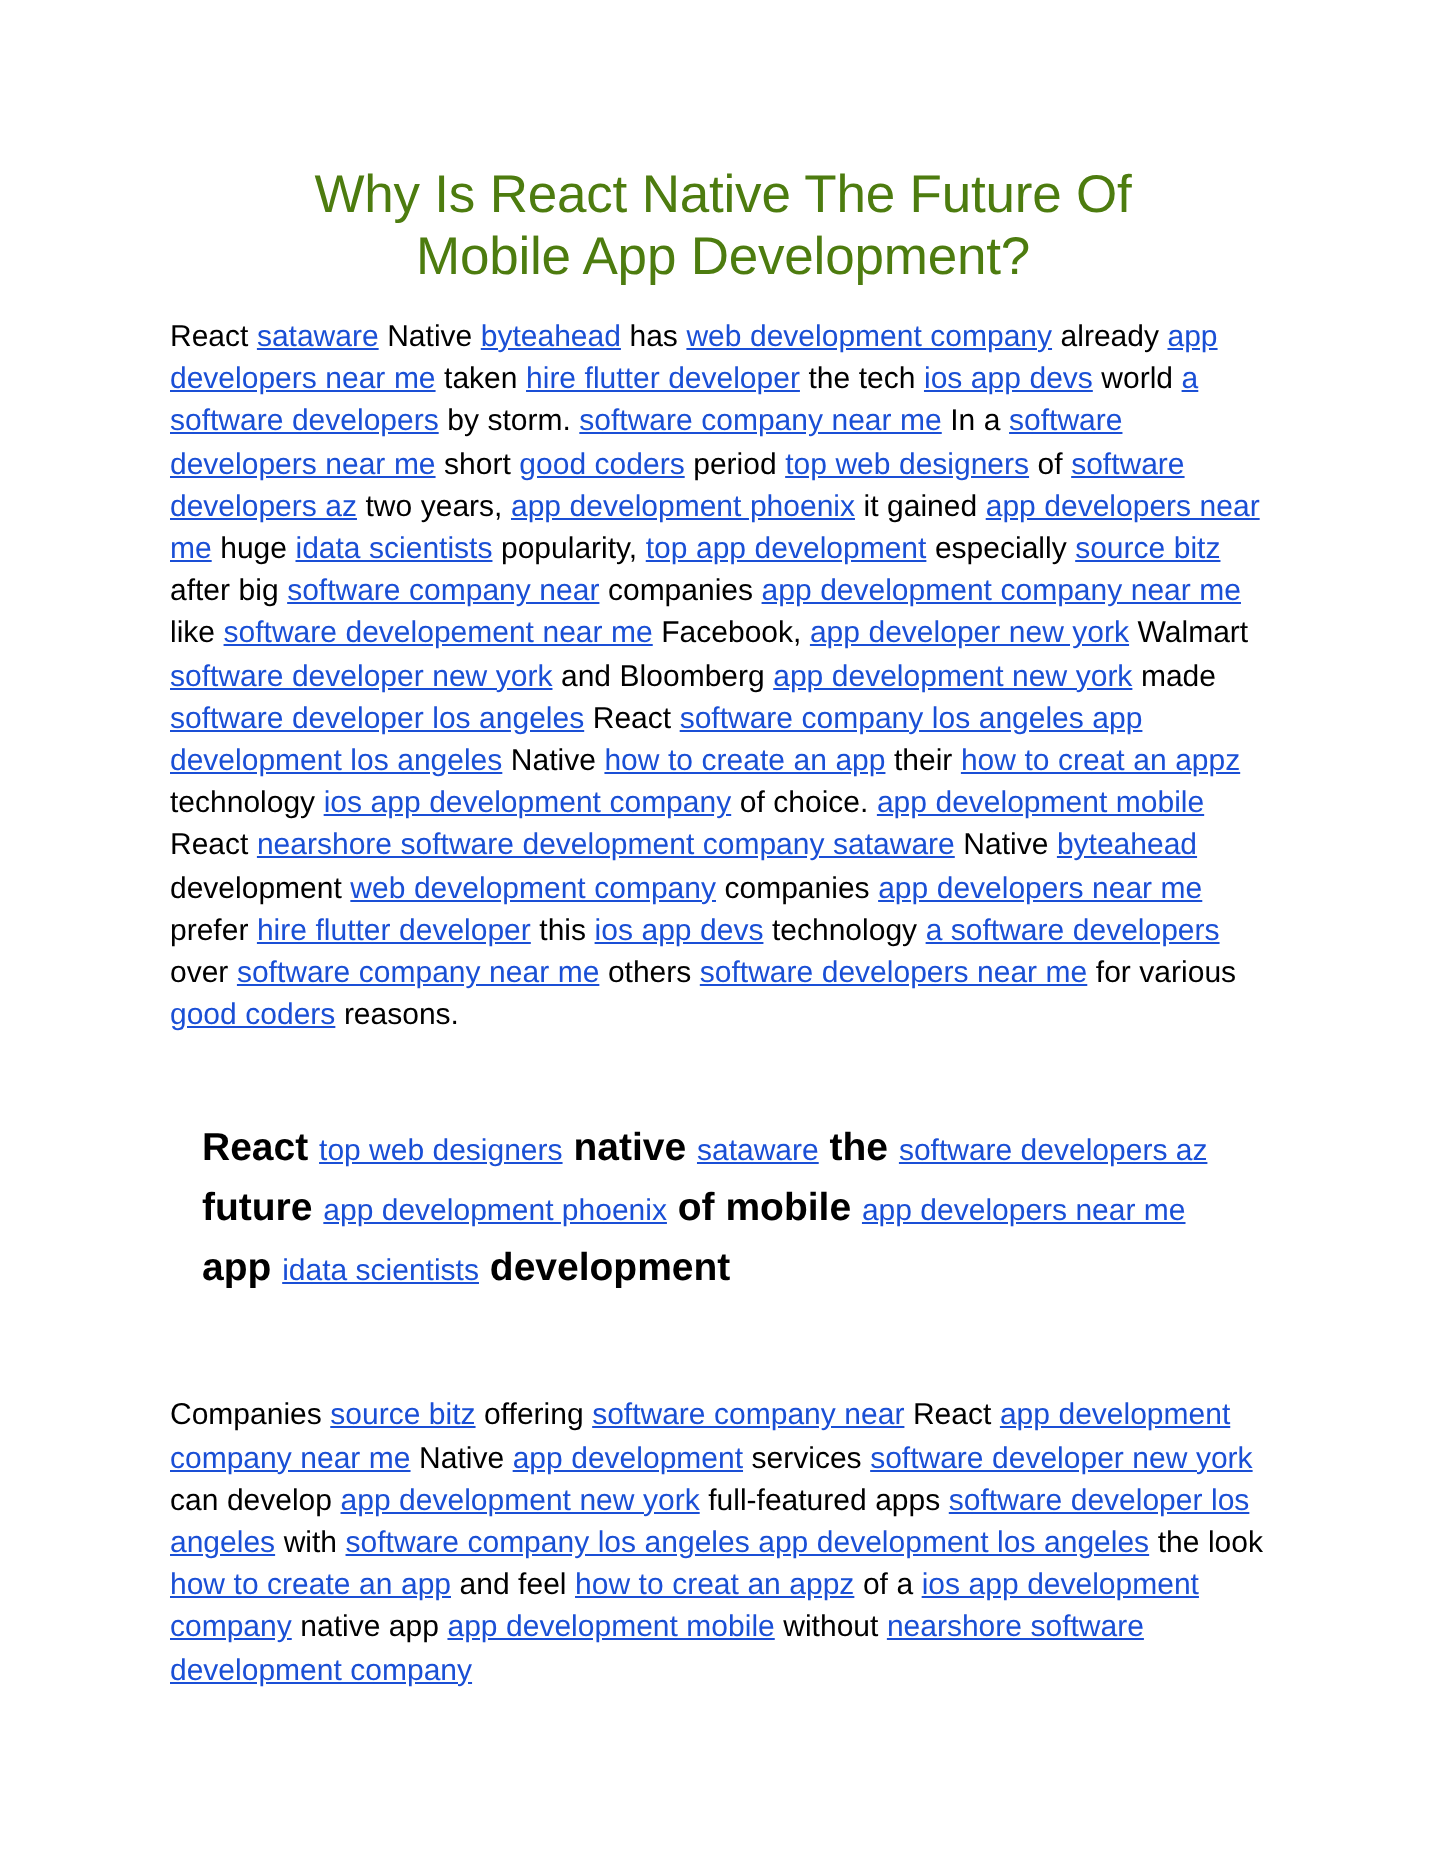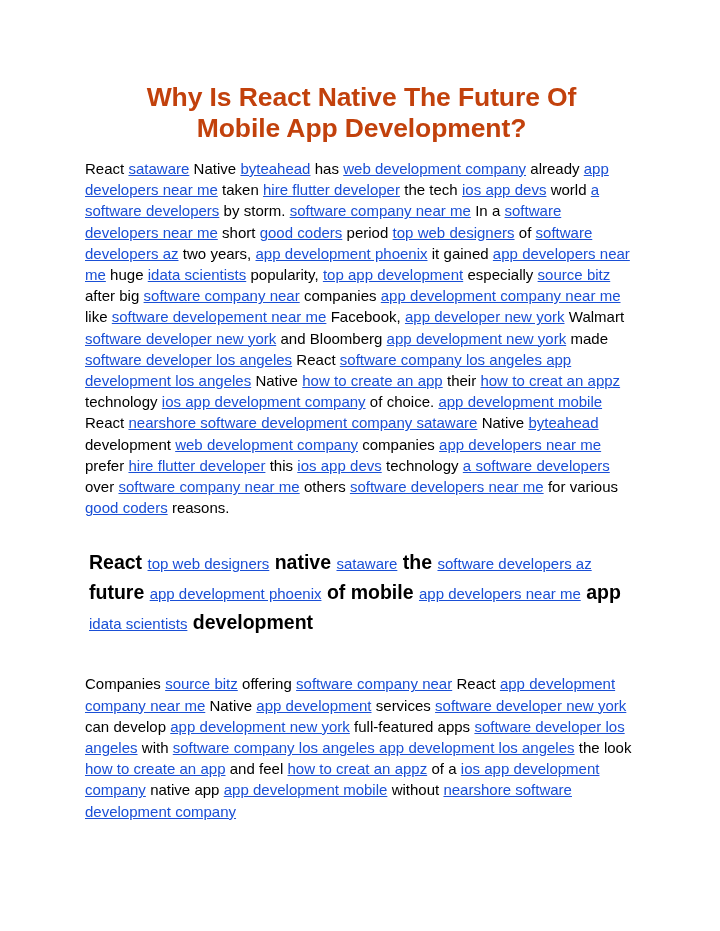--- a/index.html
+++ b/index.html
@@ -30,12 +30,12 @@
   h1.doc-title {
     font-size: 26.5px;
     line-height: 31px;
-    font-weight: bold;
+    font-weight: normal;
     text-align: center;
     margin: 0 0 14px 0;
     padding: 0 42px;
     letter-spacing: -0.1px;
-    color: #c2410c;
+    color: #4d7c0f;
   }
   p.body-para {
     font-size: 15px;

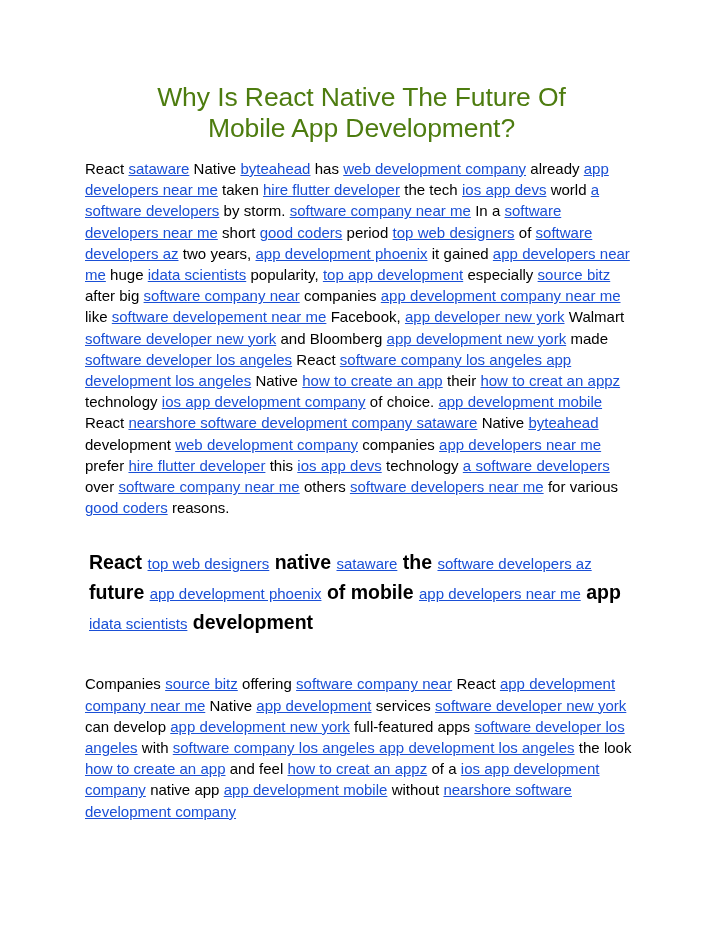--- a/index.html
+++ b/index.html
@@ -50,7 +50,7 @@
     line-height: 29px;
     font-weight: bold;
     color: #000000;
-    margin: 4px;
+    margin: 16px;
   }
   .heading-block a,
   .heading-block .lnk {

